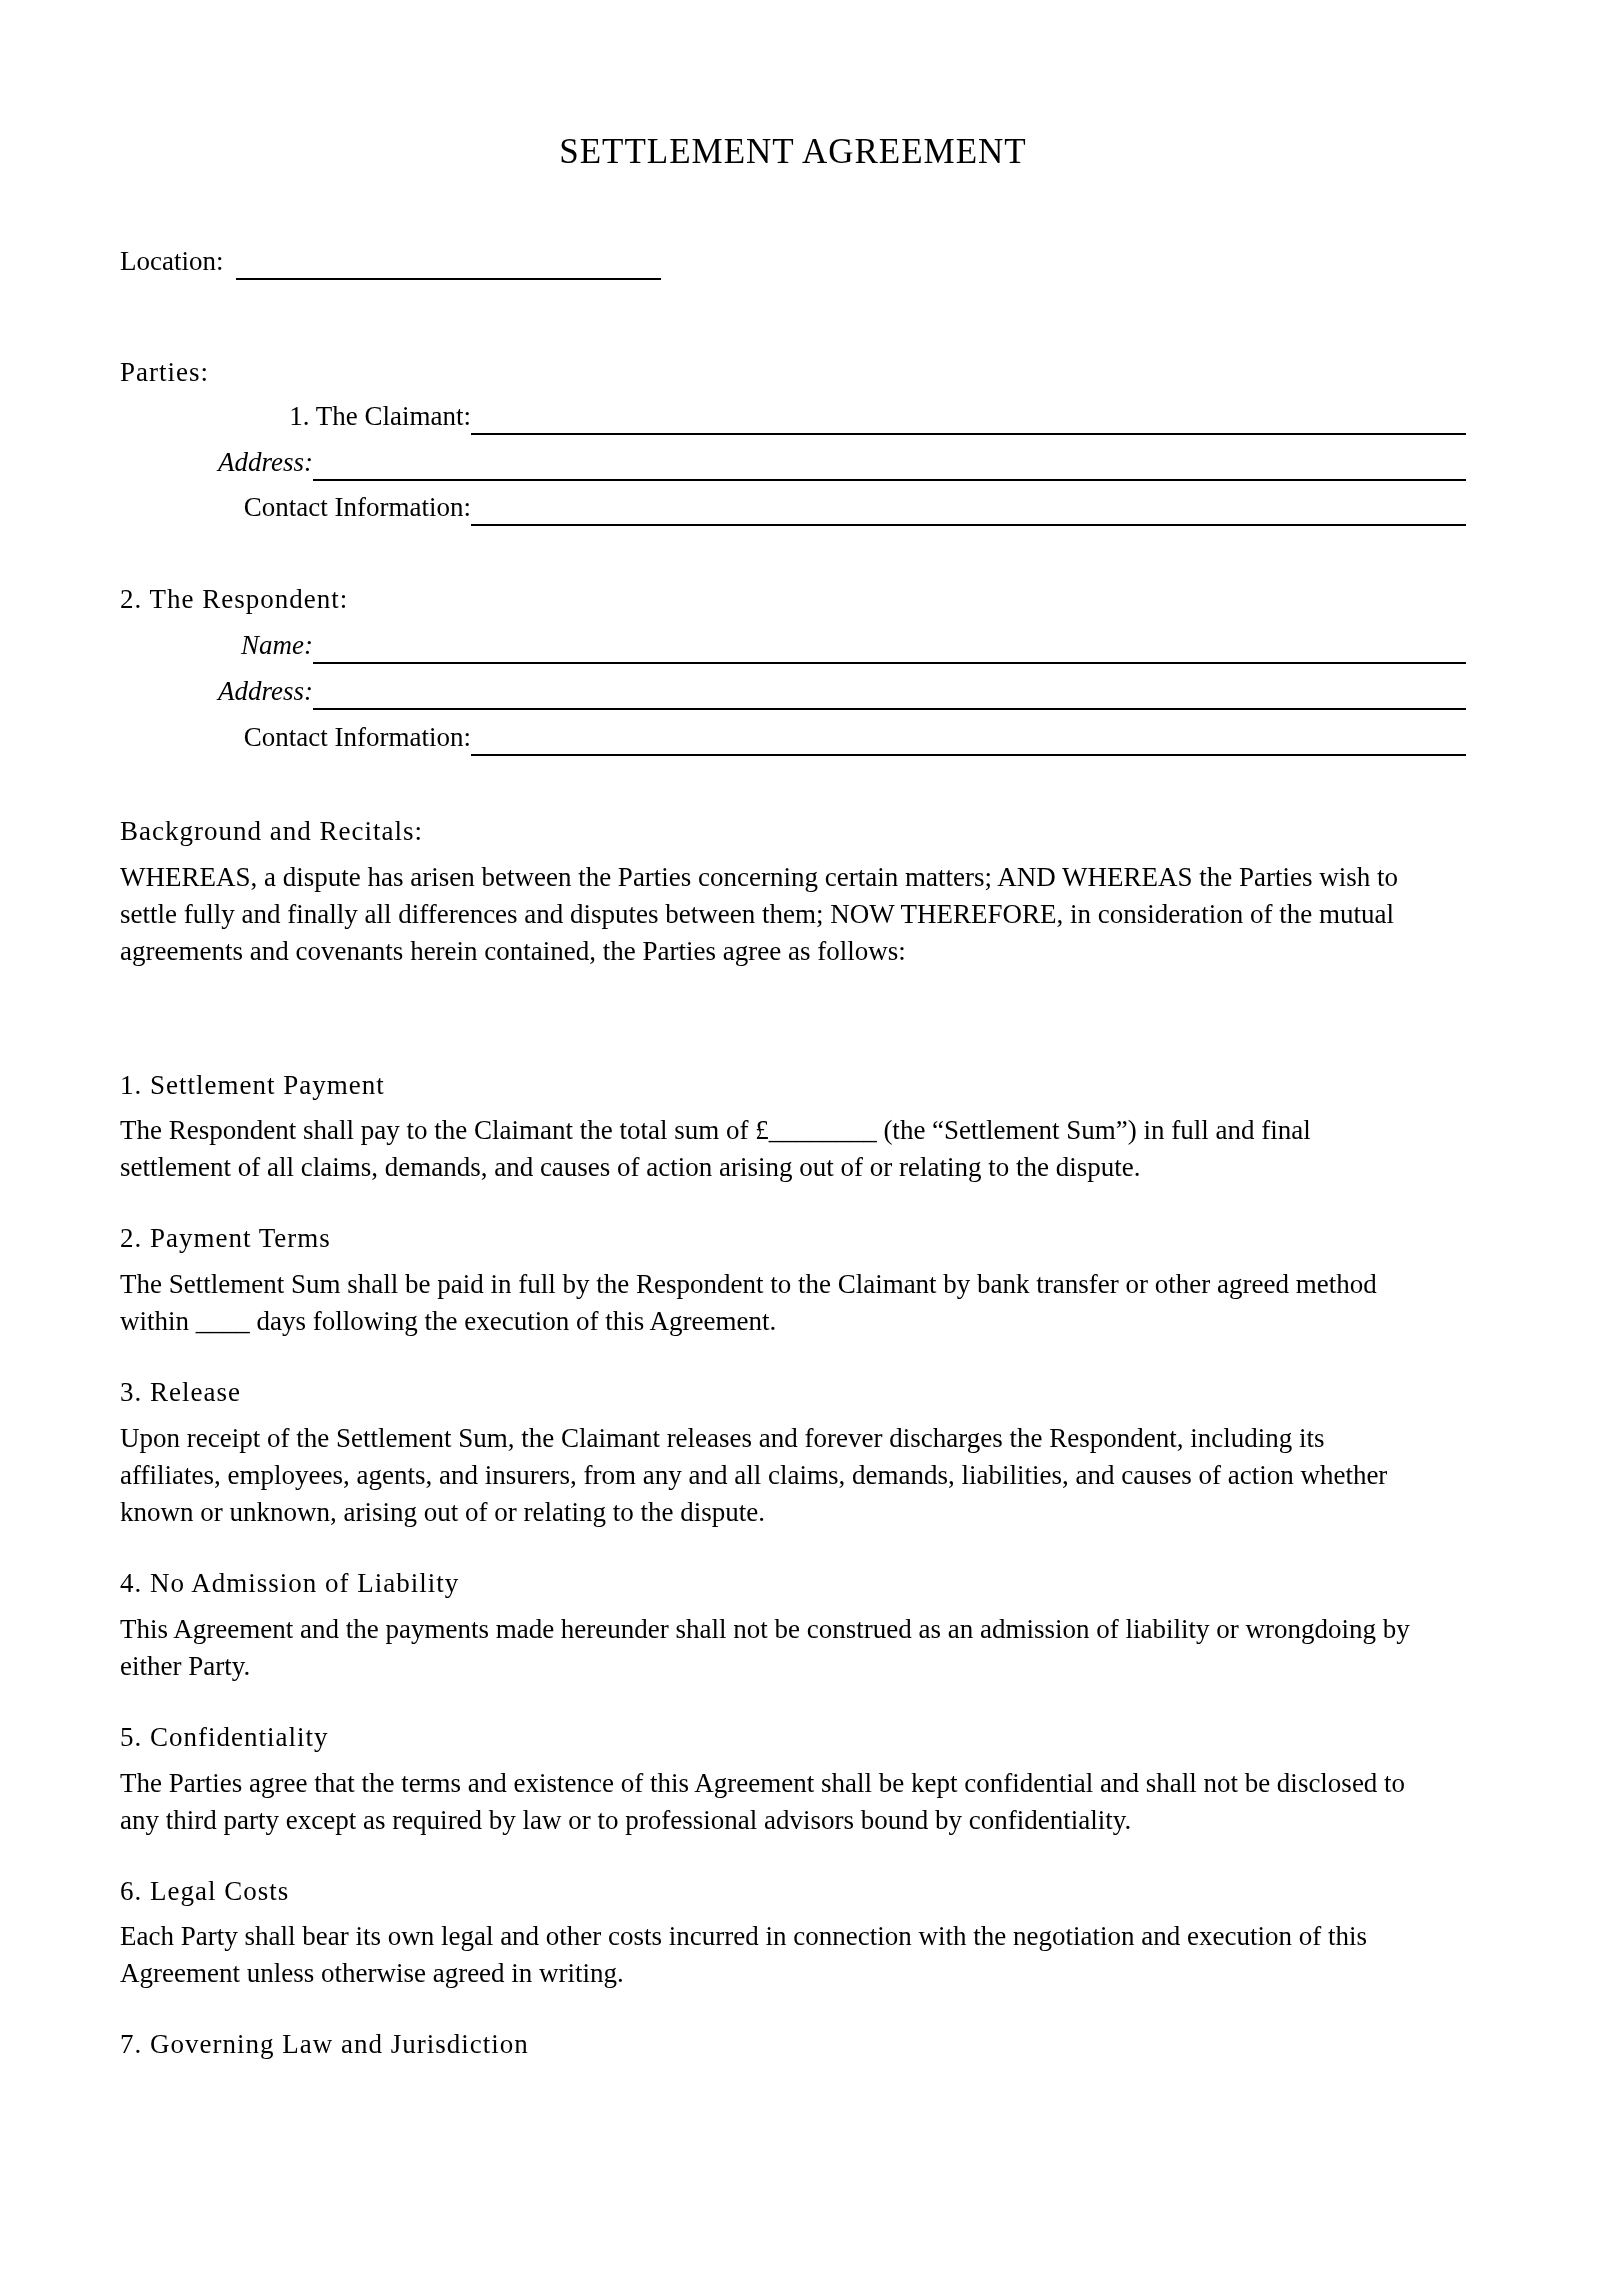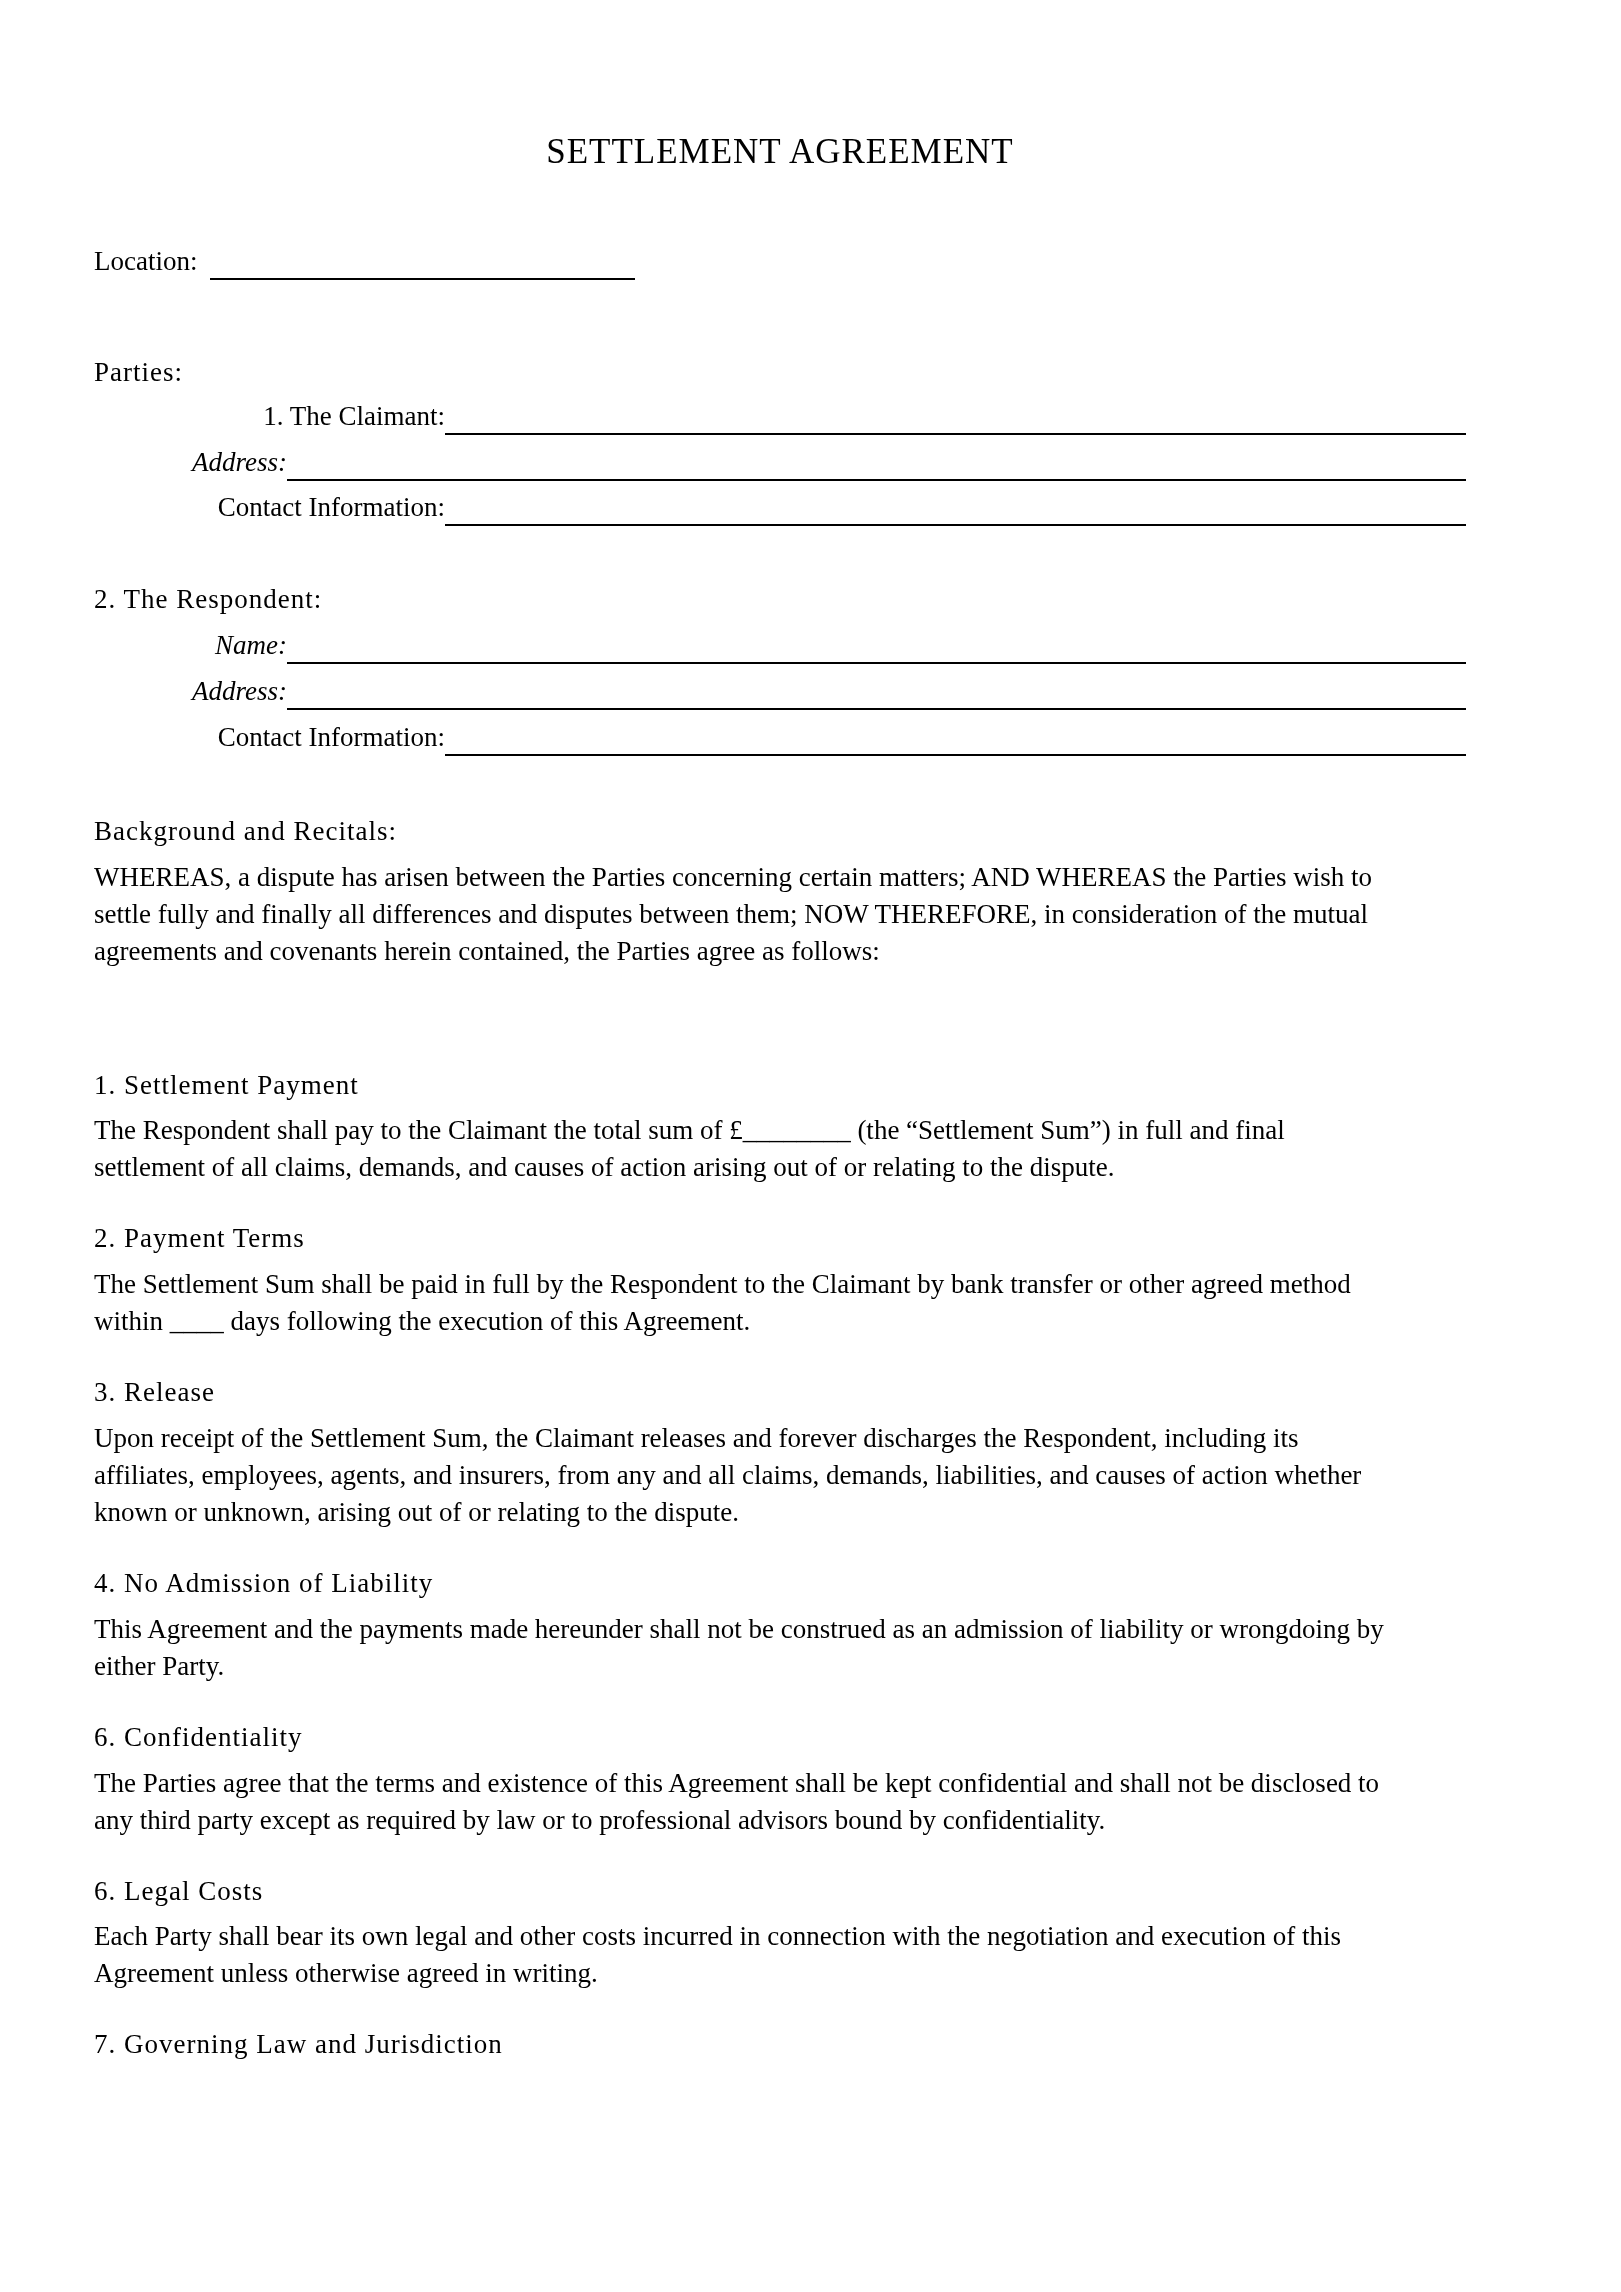--- a/index.html
+++ b/index.html
@@ -10,7 +10,7 @@
     margin: 0 auto;
     background: #ffffff;
     box-sizing: border-box;
-    padding: 130px 155px 0 94px;
+    padding: 130px 155px 0 120px;
     font-family: "Liberation Serif", "DejaVu Serif", serif;
     font-size: 27px;
     color: #000000;

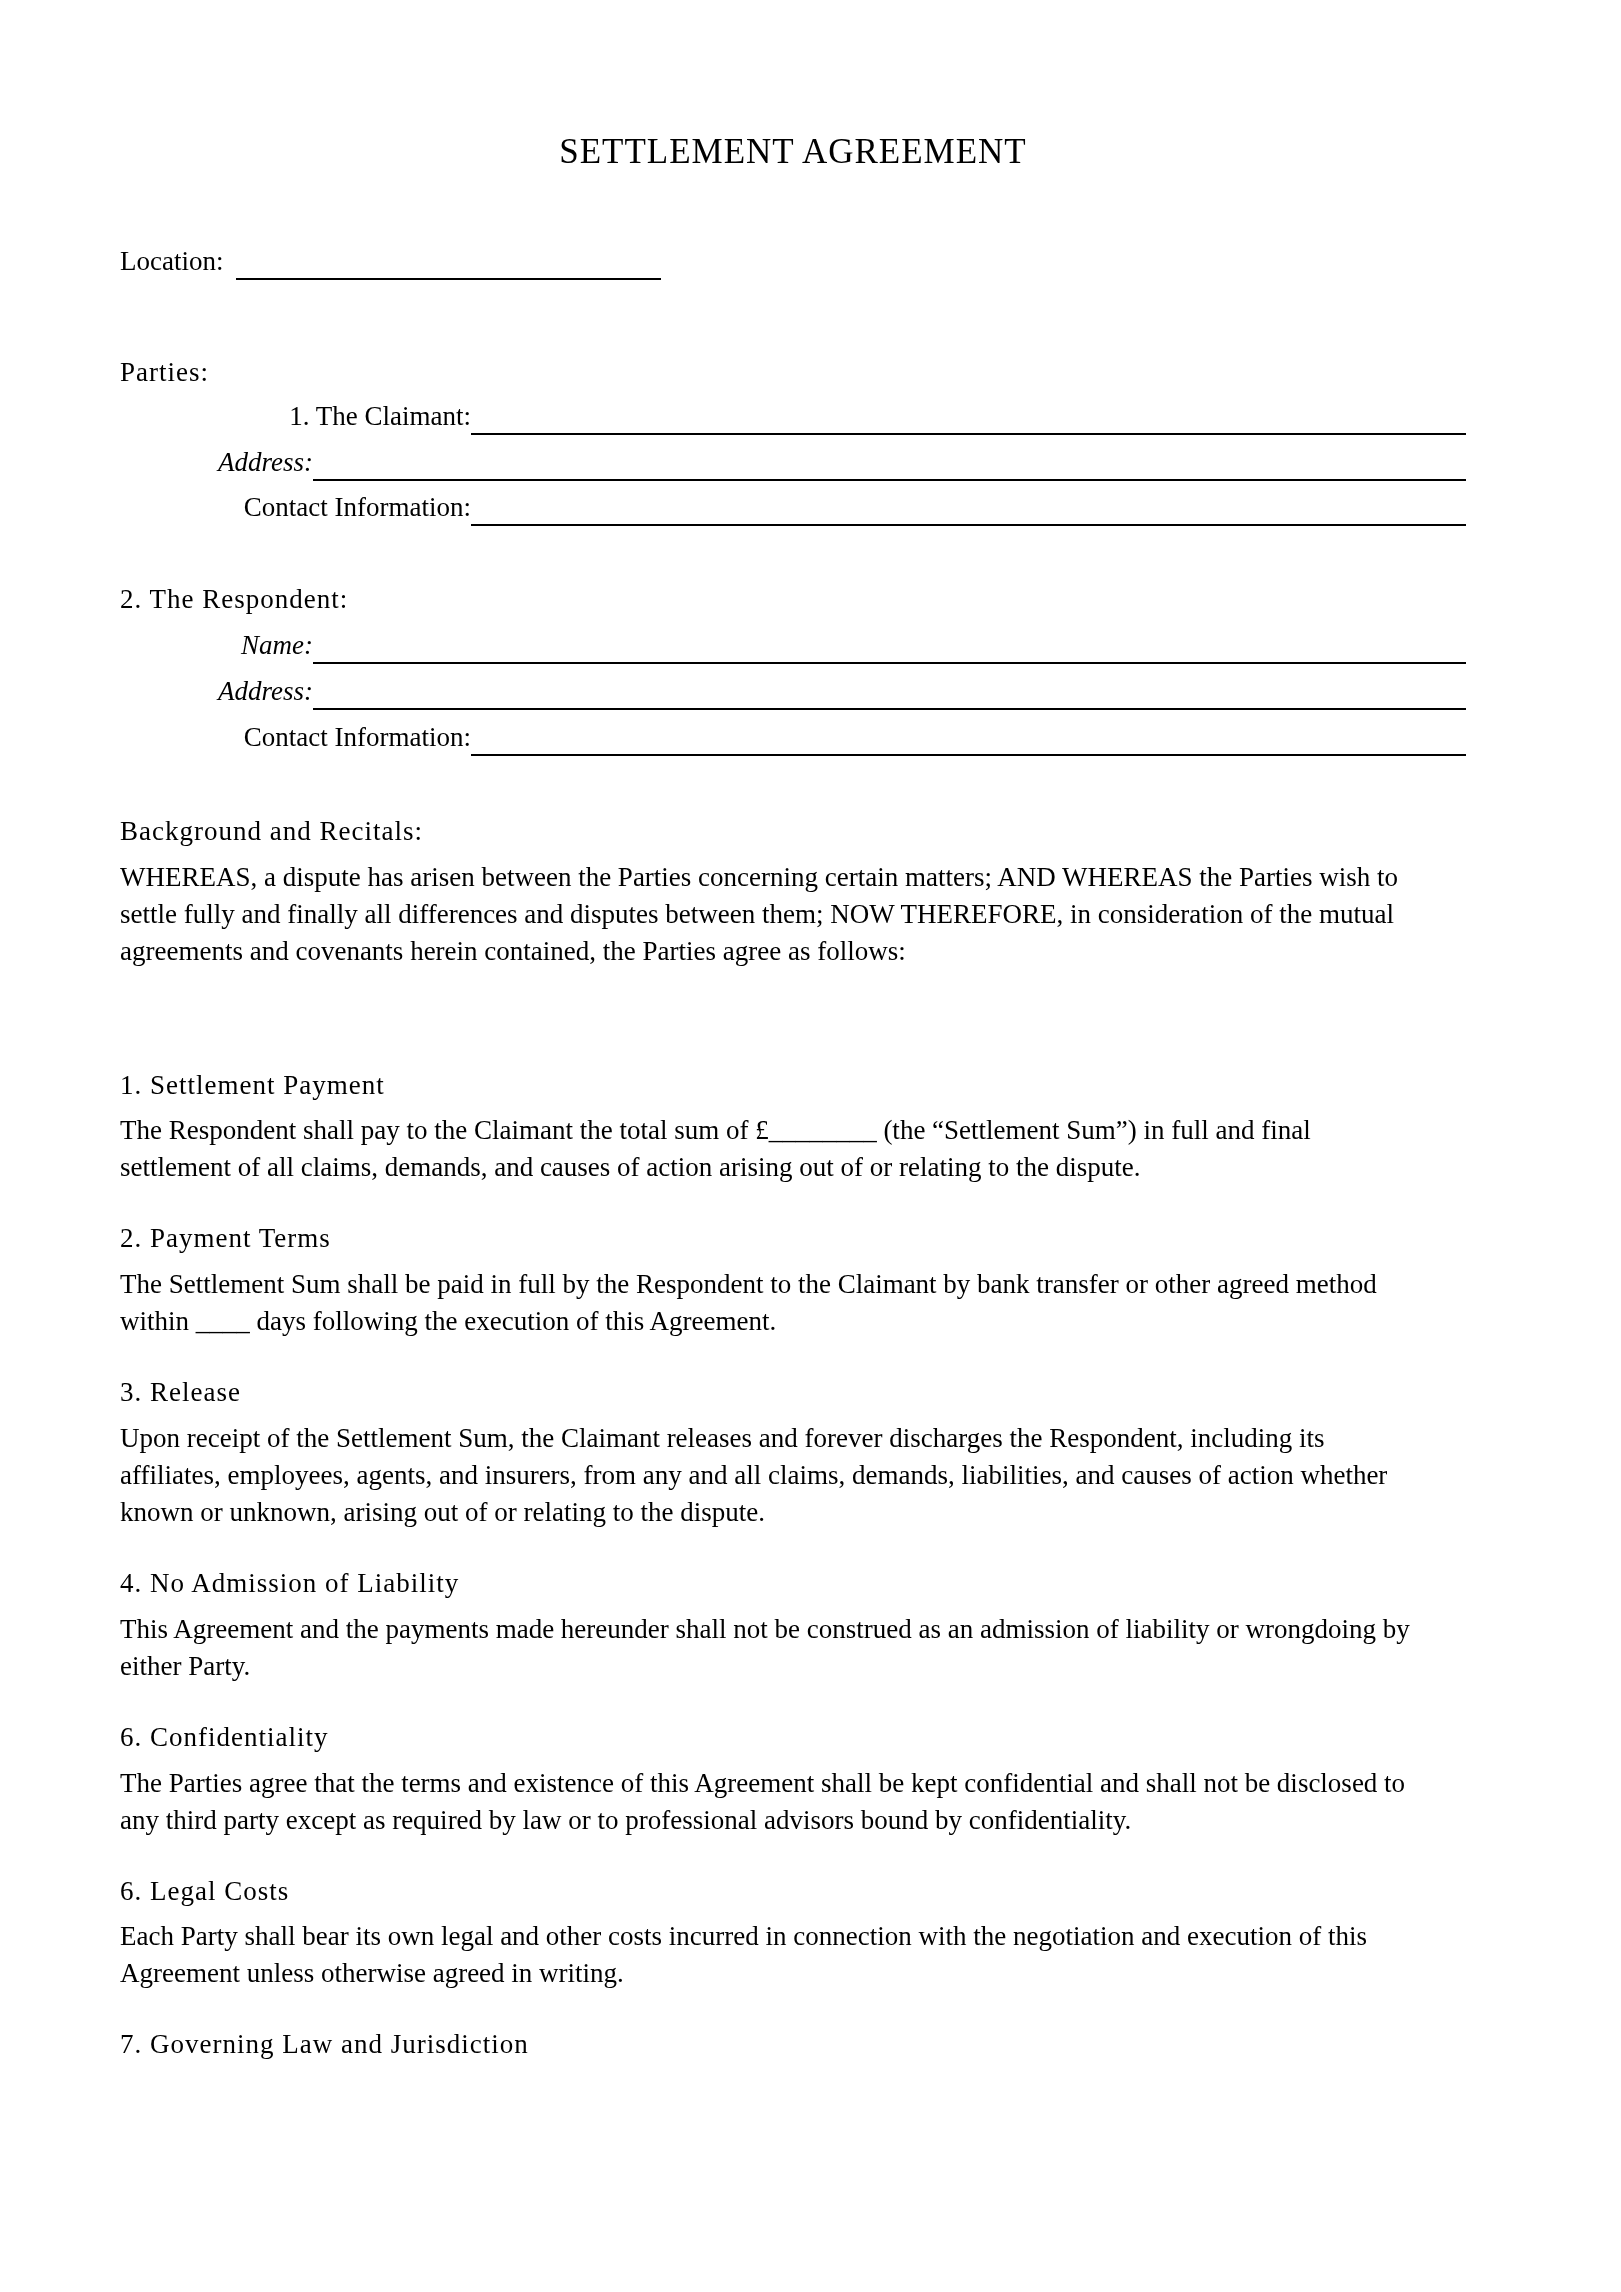--- a/index.html
+++ b/index.html
@@ -139,7 +139,7 @@
   </div>
 
   <div class="section">
-    <div class="heading">6. Confidentiality</div>
+    <div class="heading">5. Confidentiality</div>
     <div class="para">The Parties agree that the terms and existence of this Agreement shall be kept confidential and shall not be disclosed to
 any third party except as required by law or to professional advisors bound by confidentiality.</div>
   </div>

